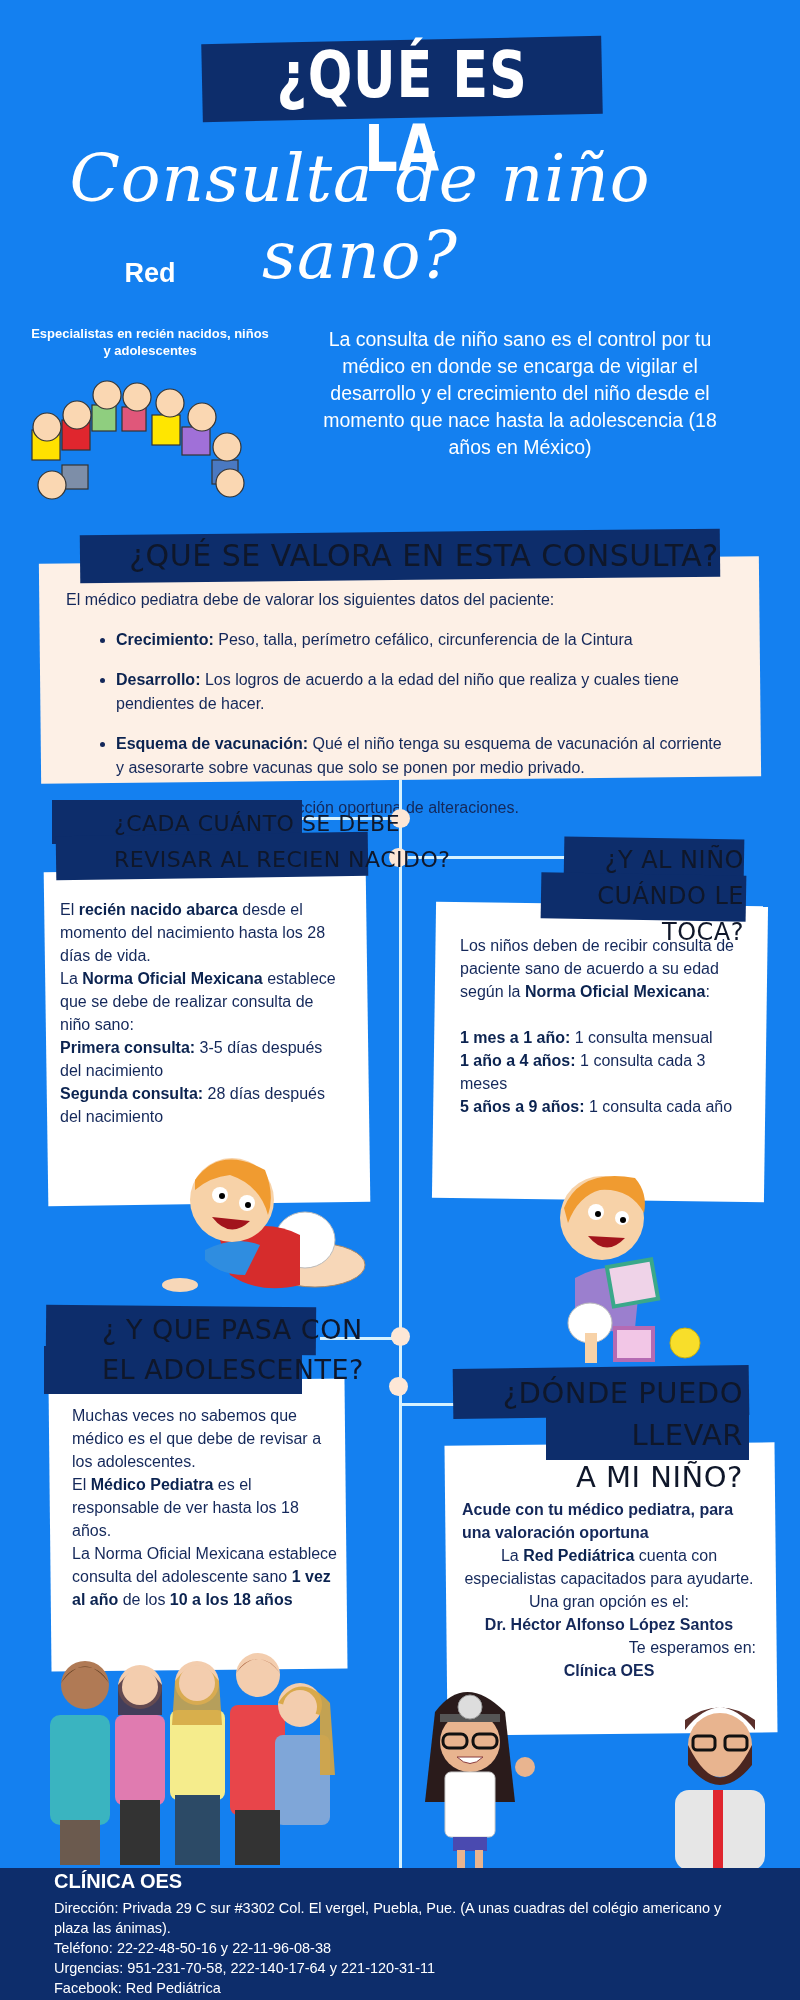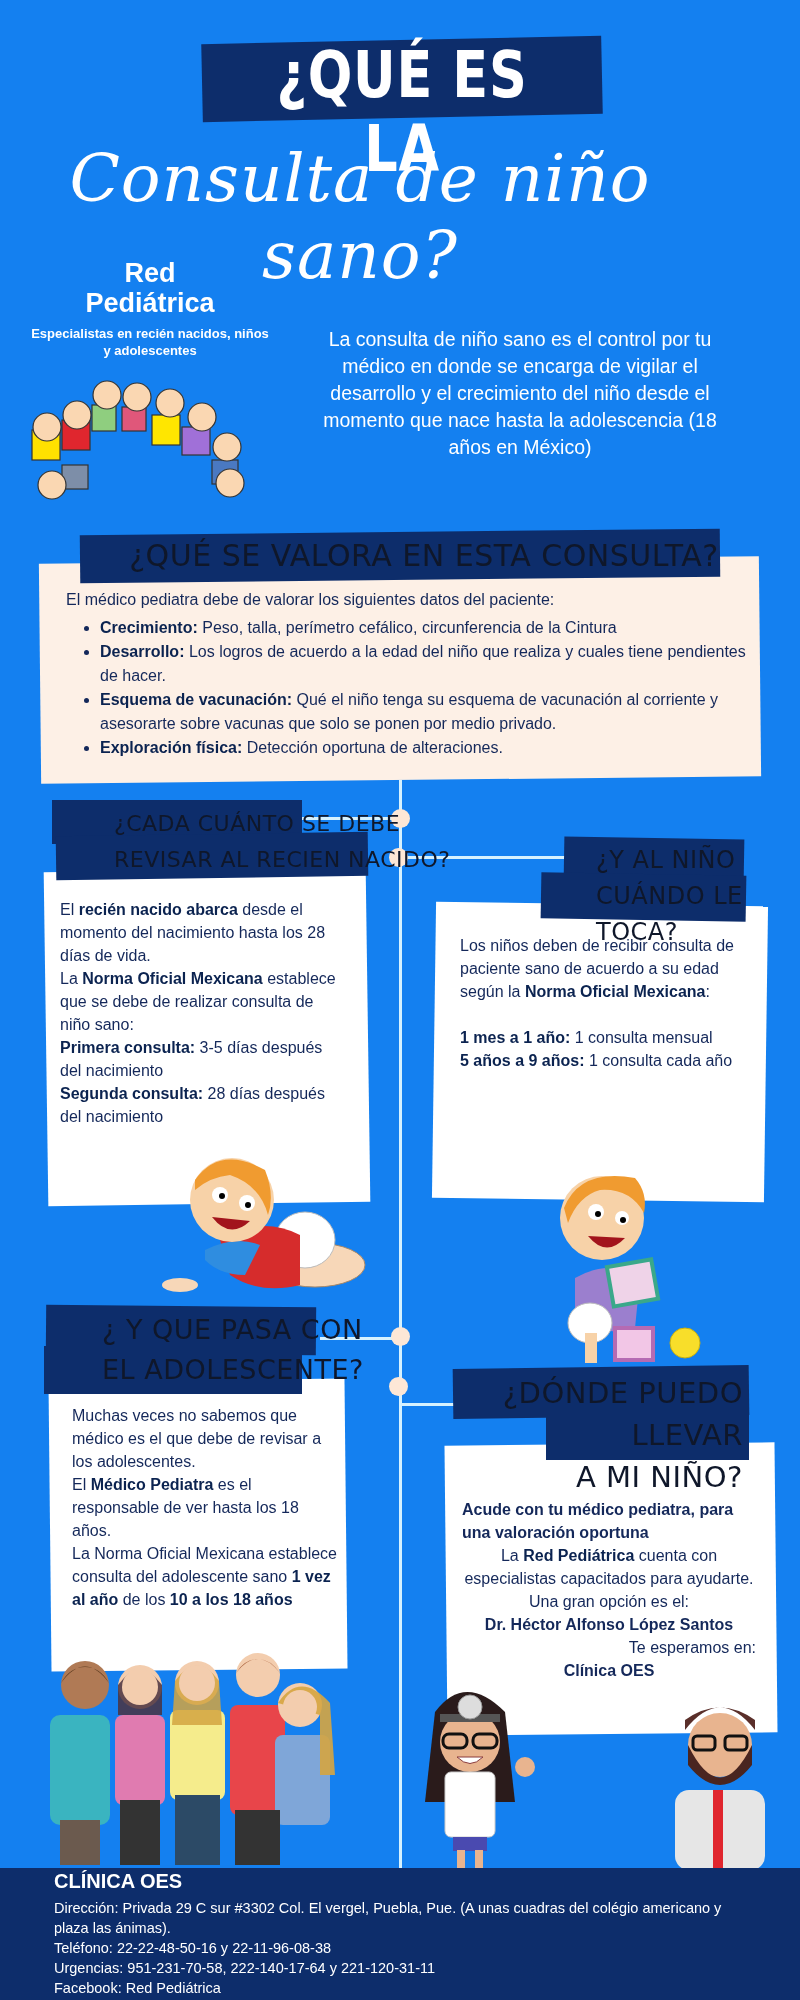--- a/index.html
+++ b/index.html
@@ -37,7 +37,6 @@
 
 <div class="abs logo-title">
   <div>Red</div>
-  <div>Pediátrica</div>
 </div>
 <div class="abs logo-sub">Especialistas en recién nacidos, niños y adolescentes</div>
 <svg class="abs kids" viewBox="0 0 250 145">

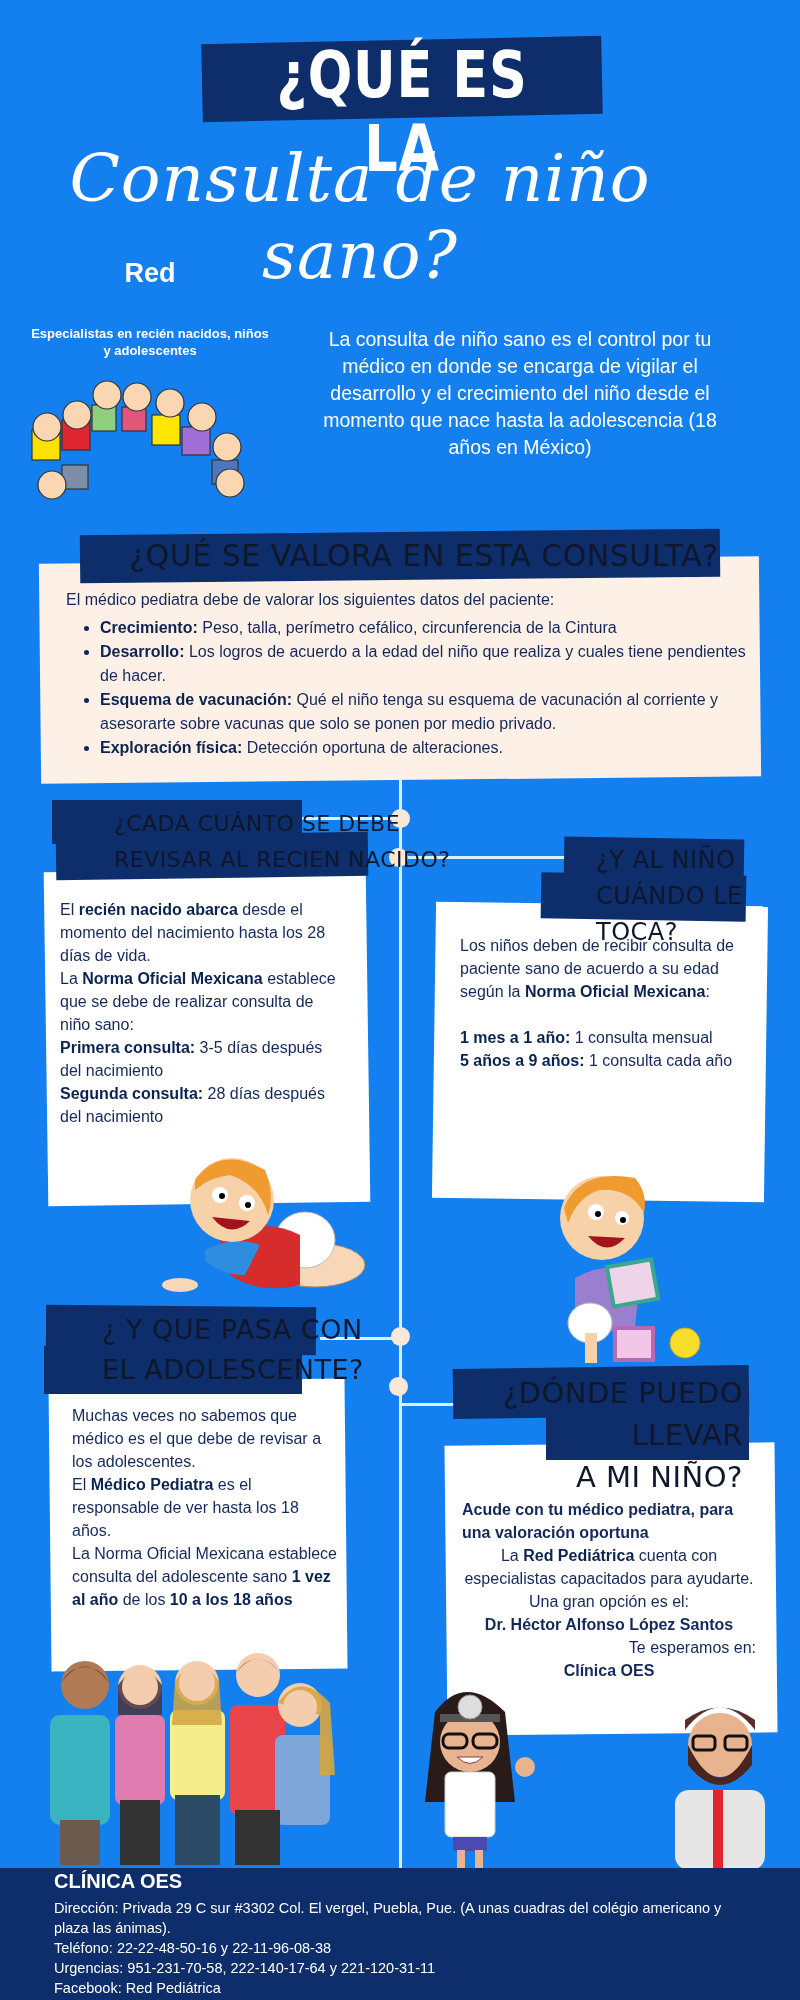--- a/index.html
+++ b/index.html
@@ -23,7 +23,7 @@
   .txt{font-size:16px;line-height:23px;color:#14285a;}
   .txt b{color:#0b2350;}
   ul.bul{list-style:disc;padding-left:34px;}
-  ul.bul li{margin:0;}
+  ul.bul li{margin:16px;}
   .footer{left:0;top:1868px;width:800px;height:132px;background:#0d2d6b;}
   .foot-title{left:54px;top:1870px;color:#fff;font-weight:bold;font-size:20px;}
   .foot-lines{left:54px;top:1898px;width:700px;color:#fff;font-size:14.5px;line-height:20px;}

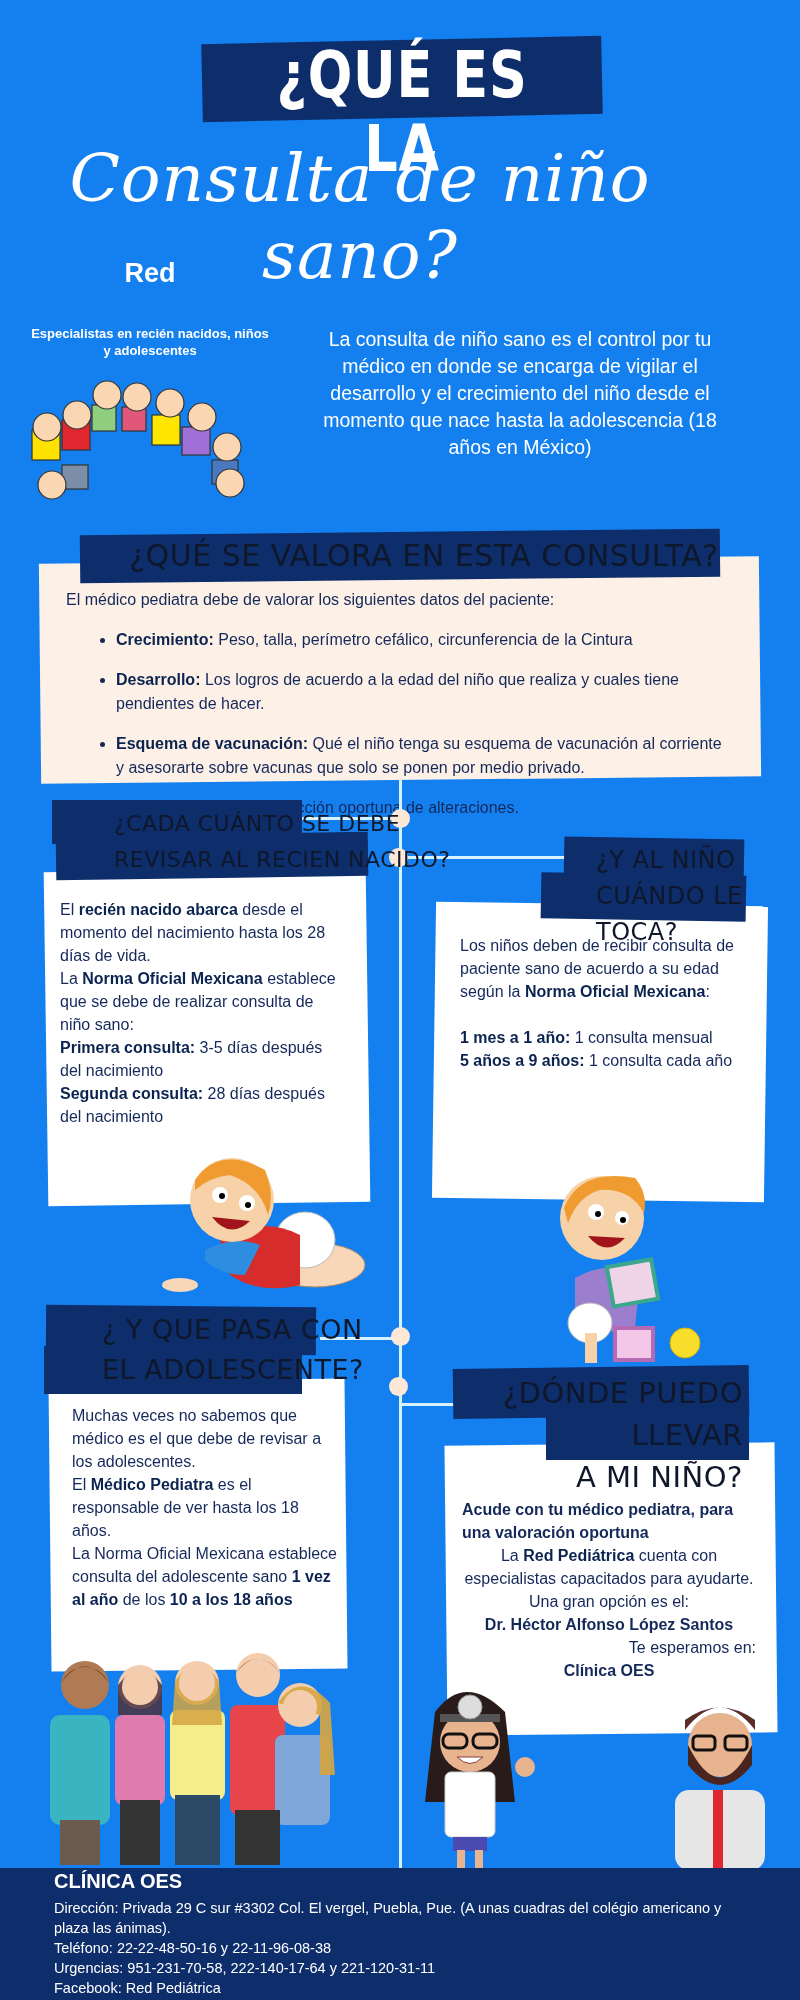--- a/index.html
+++ b/index.html
@@ -117,7 +117,7 @@
 <div class="abs white" style="left:434px;top:904px;width:332px;height:296px;transform:rotate(0.8deg);"></div>
 <div class="abs navy" style="left:564px;top:838px;width:180px;height:44px;transform:rotate(1deg);"></div>
 <div class="abs navy" style="left:541px;top:874px;width:205px;height:46px;transform:rotate(1deg);"></div>
-<div class="abs h-head" style="left:548px;top:842px;width:196px;font-size:24px;line-height:36px;">
+<div class="abs h-head" style="left:548px;top:842px;width:196px;text-align:right;font-size:24px;line-height:36px;">
   <div>¿Y AL NIÑO</div>
   <div>CUÁNDO LE TOCA?</div>
 </div>

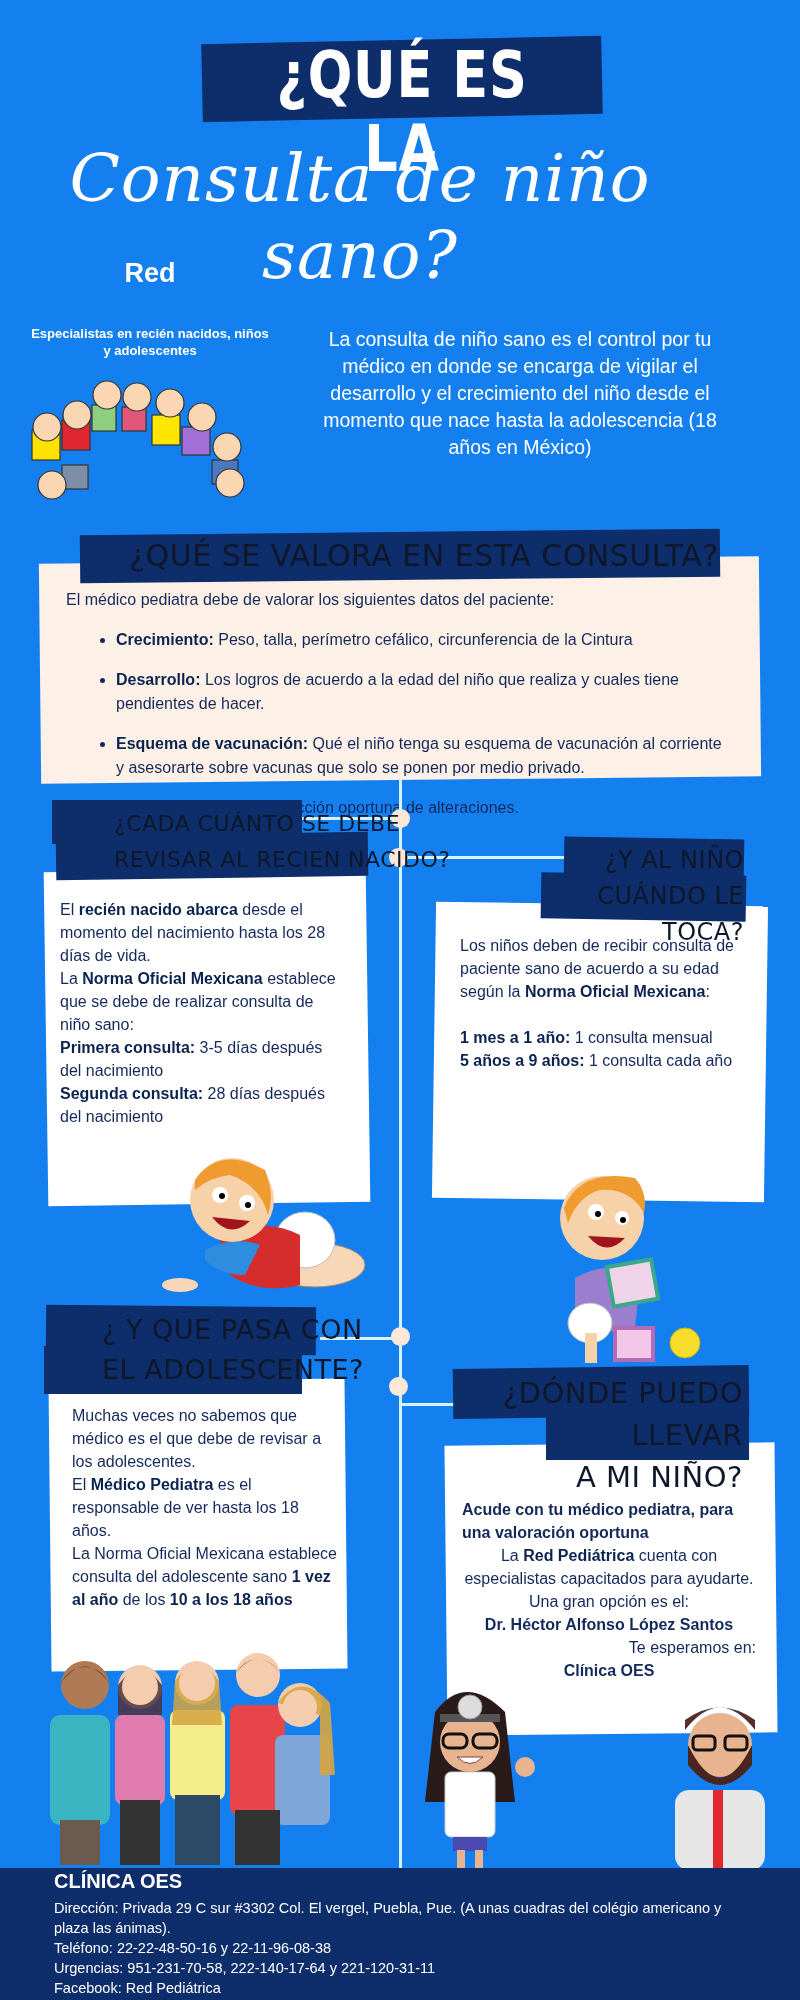--- a/index.html
+++ b/index.html
@@ -125,6 +125,7 @@
   <span>Los niños deben de recibir consulta de paciente sano de acuerdo a su edad según la </span><b>Norma Oficial Mexicana</b><span>:</span>
   <div style="height:23px;"></div>
   <div><b>1 mes a 1 año:</b><span> 1 consulta mensual</span></div>
+  <div><b>1 año a 4 años:</b><span> 1 consulta cada 3 meses</span></div>
   <div><b>5 años a 9 años:</b><span> 1 consulta cada año</span></div>
 </div>
 <svg class="abs" style="left:540px;top:1148px;" width="170" height="220" viewBox="0 0 170 220">

